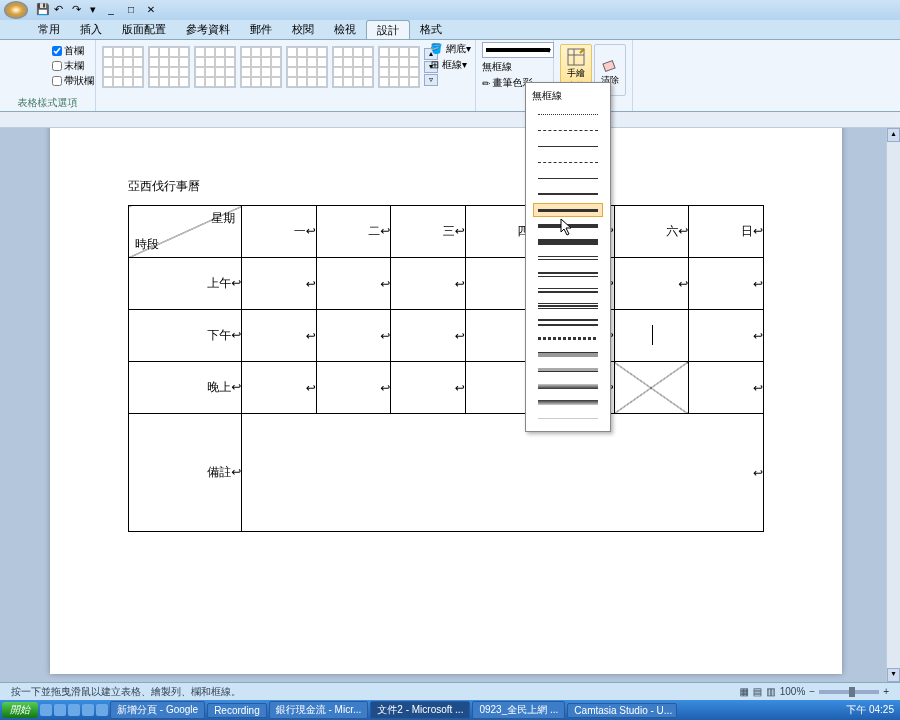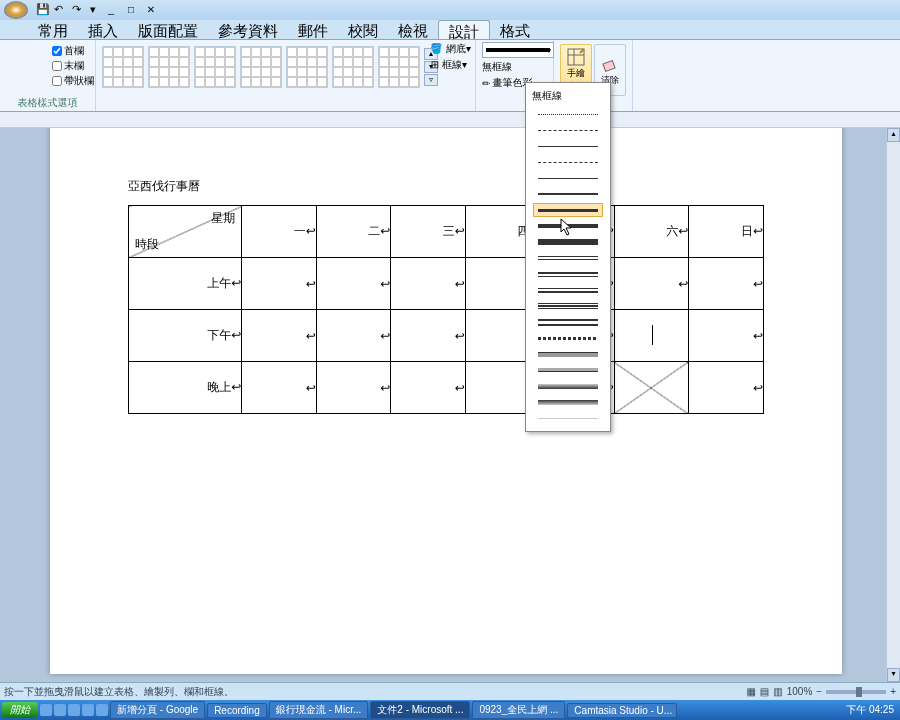--- a/index.html
+++ b/index.html
@@ -16,7 +16,7 @@
 .win-ctrls span { width: 14px; height: 14px; font-size: 10px; text-align: center; line-height: 14px; }
 
 .ribbon-tabs { height: 20px; background: #cde3f6; display: flex; padding-left: 28px; gap: 0; border-bottom: 1px solid #8ab; }
-.ribbon-tabs span { padding: 2px 10px; font-size: 15px; cursor: pointer; }
+.ribbon-tabs span { padding: 2px 10px; font-size: 11px; cursor: pointer; }
 .ribbon-tabs .active { background: #eef5fc; border: 1px solid #8ab; border-bottom: none; border-radius: 3px 3px 0 0; }
 
 .ribbon { height: 72px; background: #eef5fc; border-bottom: 1px solid #8ab; display: flex; }

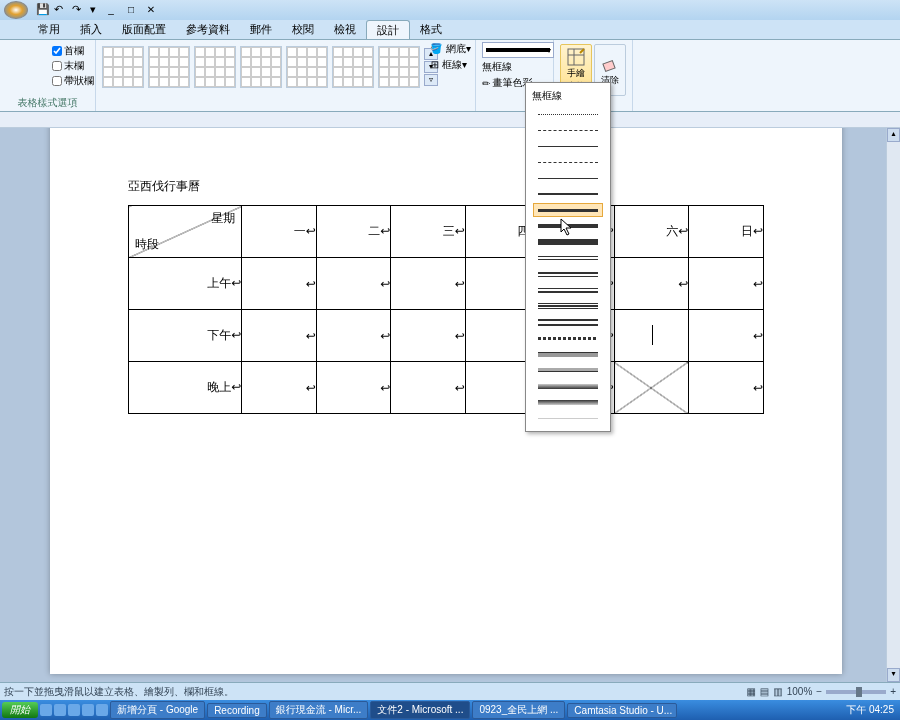--- a/index.html
+++ b/index.html
@@ -413,6 +413,10 @@
               <td class="x-cell"></td>
               <td>↩</td>
         </tr>
+        <tr class="notes">
+          <td><span>備註</span>↩</td>
+          <td colspan="7">↩</td>
+        </tr>
       </tbody>
         </table>
     </div>

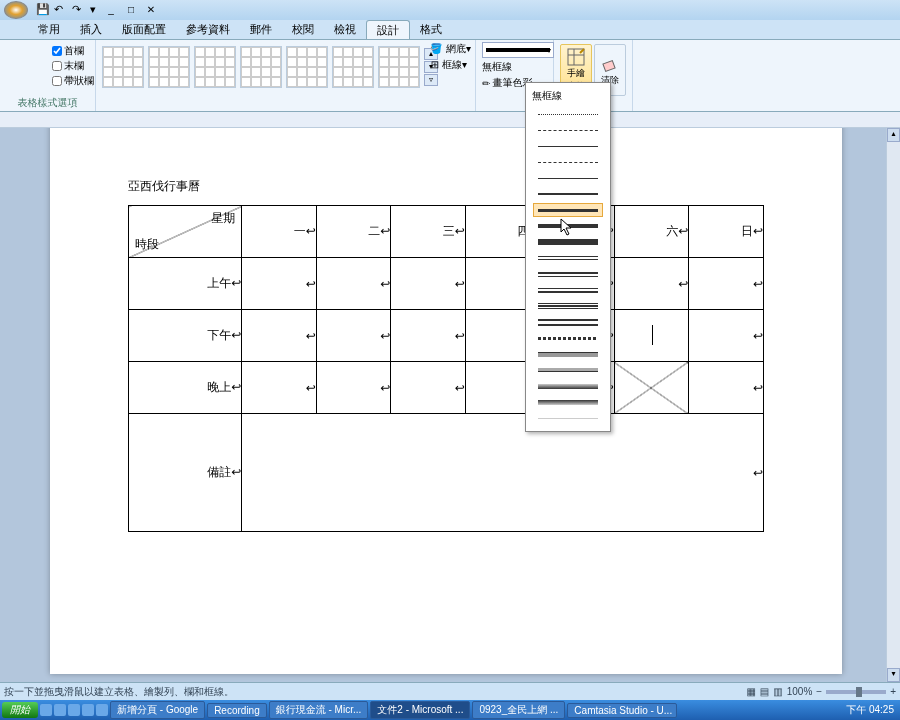--- a/index.html
+++ b/index.html
@@ -67,7 +67,7 @@
 .vscroll { position: absolute; right: 0; top: 128px; bottom: 38px; width: 14px; background: #e0e8f2; border-left: 1px solid #bcd; }
 .vscroll .btn { height: 14px; background: #cdddef; border: 1px solid #9ac; font-size: 8px; text-align: center; }
 
-.statusbar { position: absolute; bottom: 20px; left: 0; right: 0; height: 18px; background: #cde3f6; border-top: 1px solid #8ab; display: flex; align-items: center; padding: 0 4px; font-size: 10px; color: #345; }
+.statusbar { position: absolute; bottom: 20px; left: 0; right: 0; height: 18px; background: #cde3f6; border-top: 1px solid #8ab; display: flex; align-items: center; padding: 0 11px; font-size: 10px; color: #345; }
 .statusbar .right { margin-left: auto; display: flex; align-items: center; gap: 4px; }
 .zoom-slider { width: 60px; height: 4px; background: #9ac; position: relative; }
 .zoom-slider::after { content: ""; position: absolute; left: 50%; top: -3px; width: 6px; height: 10px; background: #678; }

